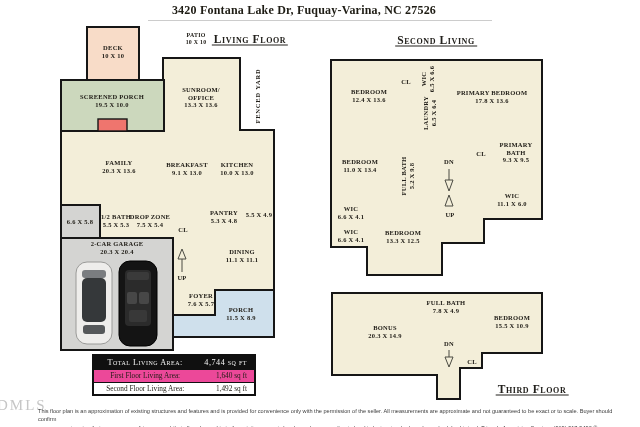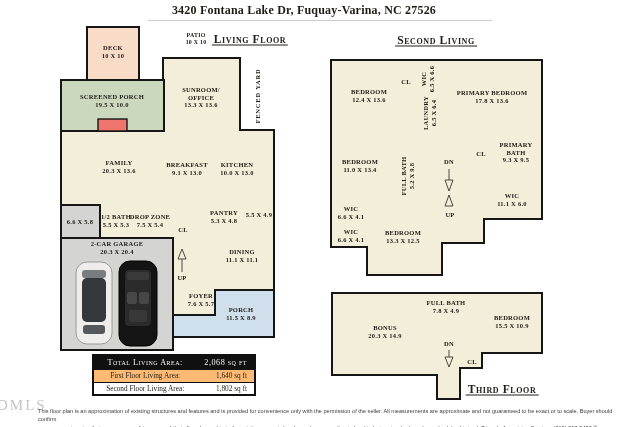--- a/index.html
+++ b/index.html
@@ -222,7 +222,7 @@
   <div class="area-table">
     <div class="at-row header">
       <div class="at-label">Total Living Area:</div>
-      <div class="at-value">2,068 sq ft</div>
+      <div class="at-value">4,744 sq ft</div>
     </div>
     <div class="at-row shade">
       <div class="at-label">First Floor Living Area:</div>

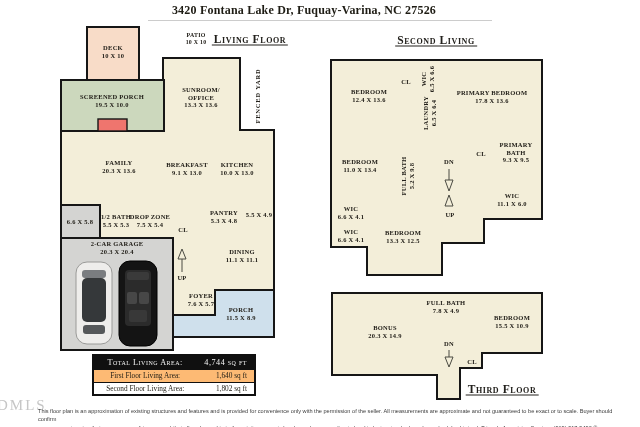--- a/index.html
+++ b/index.html
@@ -33,7 +33,7 @@
        font-size:7.3px;font-weight:normal;}
   .at-row.header{height:13px;background:#101010;color:#f5f5f5;border-top:none;
        font-variant:small-caps;font-size:8.2px;letter-spacing:.5px;}
-  .at-row.shade{background:#fdba74;}
+  .at-row.shade{background:#ec4899;}
   .at-label{flex:0 0 64%;text-align:center;}
   .at-value{flex:1;text-align:right;padding-right:7px;}
   .disclaimer{position:absolute;left:38px;top:407px;width:576px;

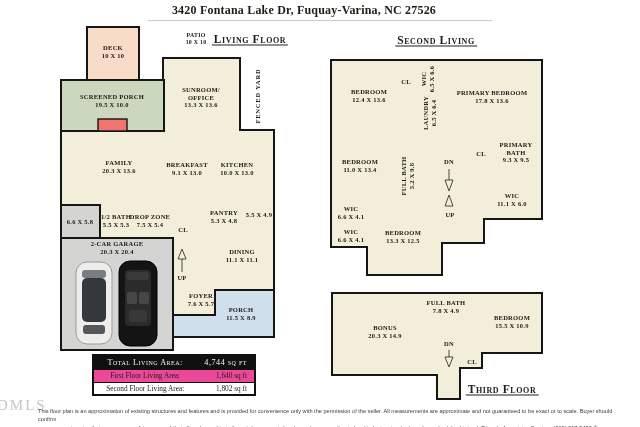--- a/index.html
+++ b/index.html
@@ -230,7 +230,7 @@
     </div>
     <div class="at-row">
       <div class="at-label">Second Floor Living Area:</div>
-      <div class="at-value">1,802 sq ft</div>
+      <div class="at-value">1,492 sq ft</div>
     </div>
   </div>
 

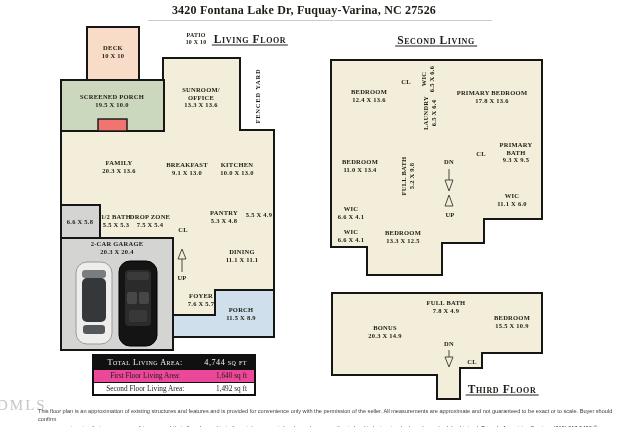--- a/index.html
+++ b/index.html
@@ -89,7 +89,7 @@
 
   <div class="heading" style="left:250px;top:39px;">Living Floor</div>
   <div class="heading" style="left:436px;top:40px;">Second Living</div>
-  <div class="heading" style="left:502px;top:389px;">Third Floor</div>
+  <div class="heading" style="left:532px;top:389px;">Third Floor</div>
 
   <div class="lbl small" style="left:196px;top:39px;">
     <div>PATIO</div>

